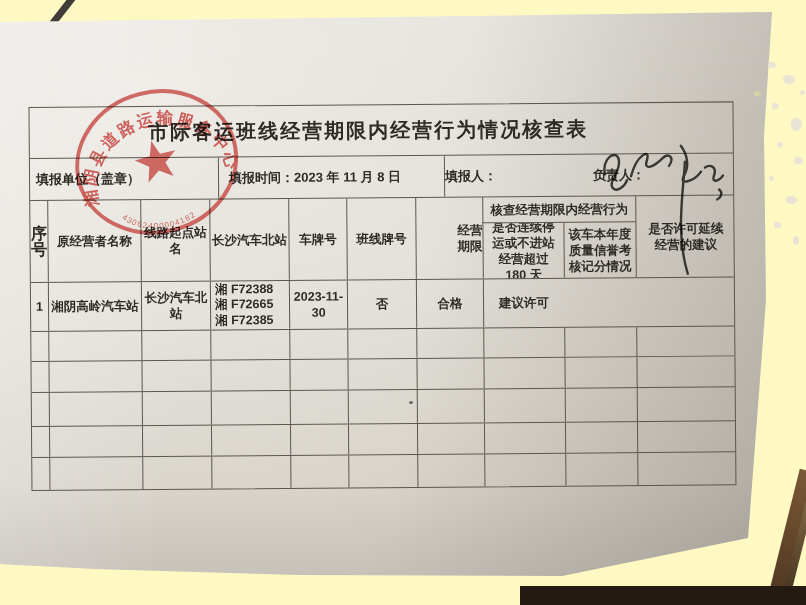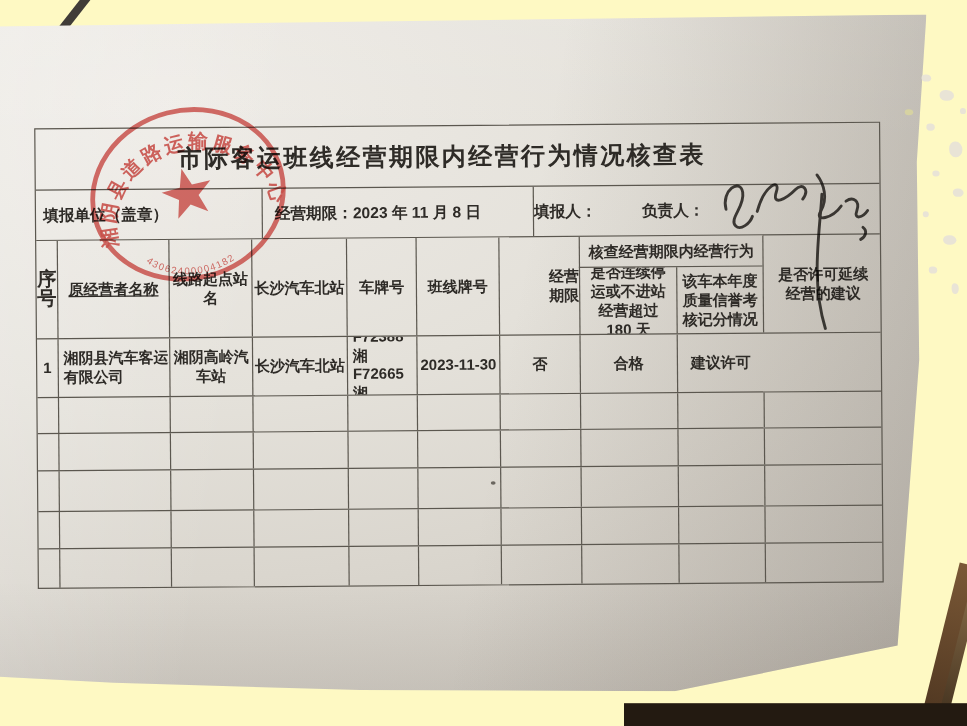--- a/index.html
+++ b/index.html
@@ -102,7 +102,7 @@
           <span>填报单位（盖章）</span>
         </div>
         <div class="ic time">
-          <span>经营期限：</span>
+          <span>填报时间：</span>
           <span>2023 年 11 月 8 日</span>
         </div>
         <div class="ic people">

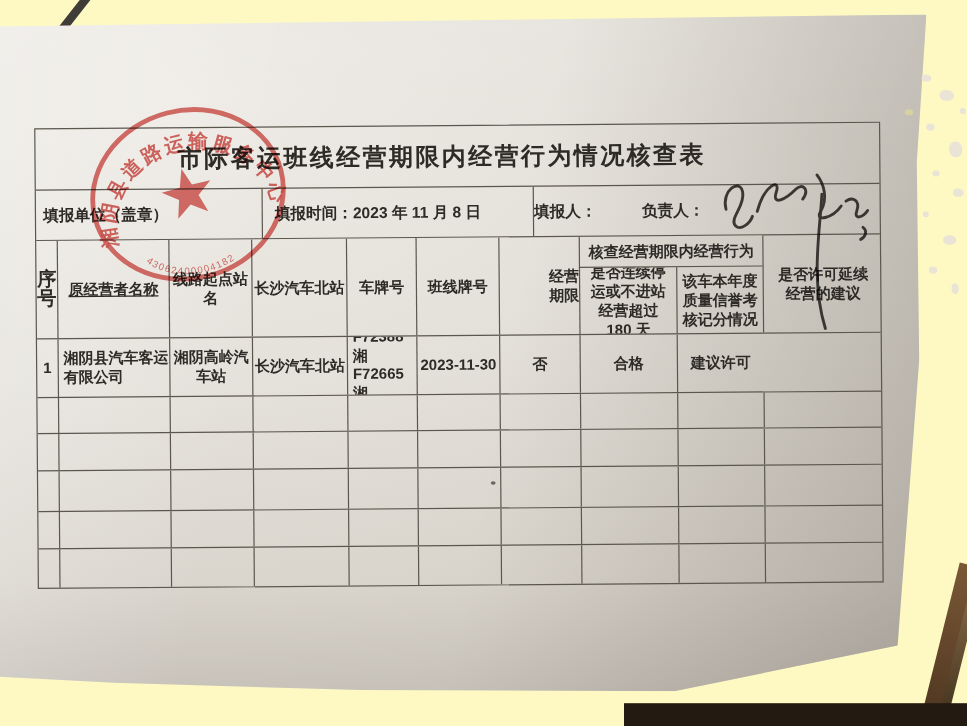--- a/index.html
+++ b/index.html
@@ -55,7 +55,7 @@
   .ic.time{padding-left:10px;}
   .ic.people{position:relative;}
   .lbl-reporter{}
-  .lbl-manager{margin-left:38px;}
+  .lbl-manager{margin-left:96px;}
 
   .header-grid{display:grid;grid-template-columns:var(--cols);grid-template-rows:26px 55px;font-weight:700;}
   .c{display:flex;align-items:center;justify-content:center;text-align:center;border-left:1px solid var(--line);overflow:hidden;font-size:12.5px;line-height:16px;}

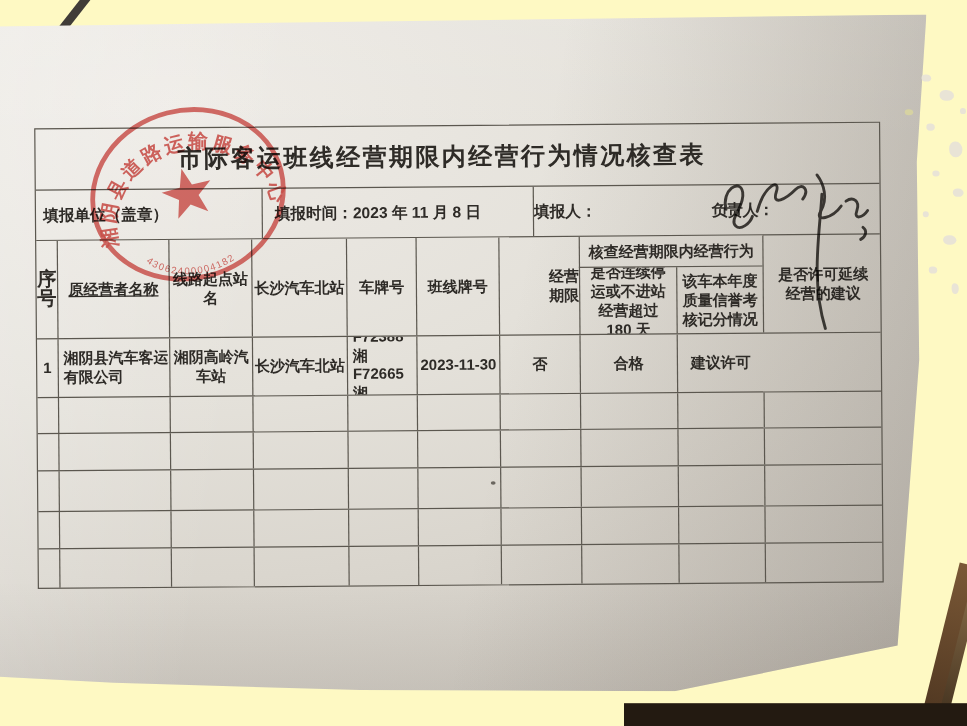--- a/index.html
+++ b/index.html
@@ -62,7 +62,7 @@
   .c.first{border-left:none;}
   .hc{grid-row:1/3;}
   .h1{grid-column:1;font-size:16px;padding:0 1px;}
-  .h2{grid-column:2;text-decoration:underline;}.h3{grid-column:3;}.h4{grid-column:4;}.h5{grid-column:5;}.h6{grid-column:6;}.h7{grid-column:7;padding-left:41px;}
+  .h2{grid-column:2;}.h3{grid-column:3;}.h4{grid-column:4;}.h5{grid-column:5;}.h6{grid-column:6;}.h7{grid-column:7;padding-left:41px;}
   .gh{grid-column:8/10;grid-row:1;border-bottom:1px solid var(--line);font-size:12.5px;}
   .gs1{grid-column:8;grid-row:2;padding:0 3px;}
   .gs2{grid-column:9;grid-row:2;padding:0 3px;}

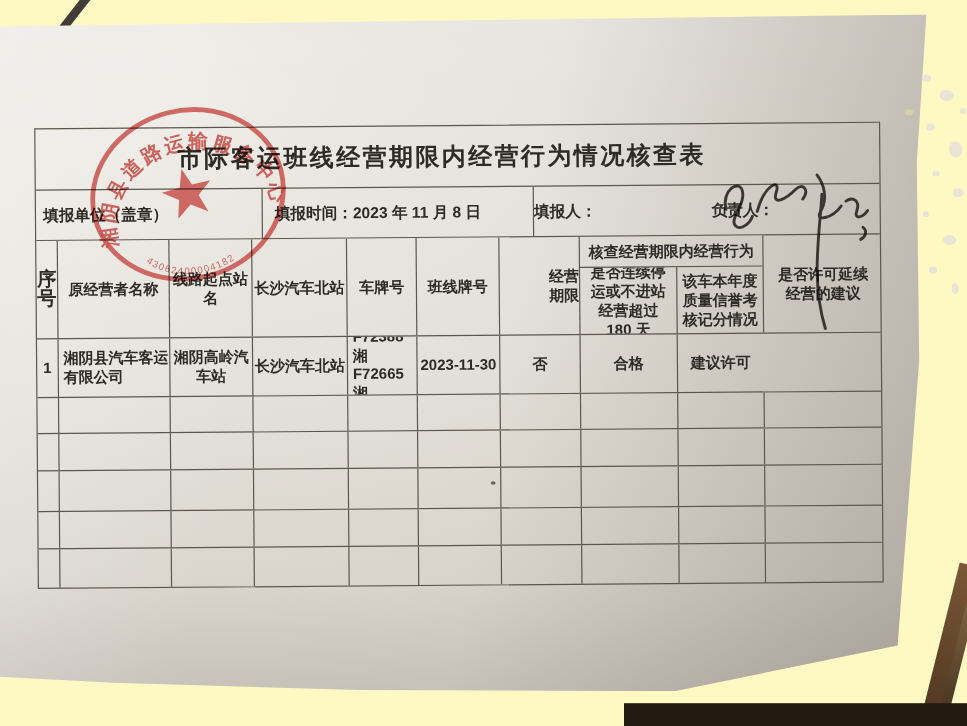--- a/index.html
+++ b/index.html
@@ -127,7 +127,6 @@
 
       <div class="row body-grid r-data">
         <div class="c first">1</div>
-        <div class="c cell-left">湘阴县汽车客运有限公司</div>
         <div class="c">湘阴高岭汽车站</div>
         <div class="c">长沙汽车北站</div>
         <div class="c cell-left pre">湘 F72388

